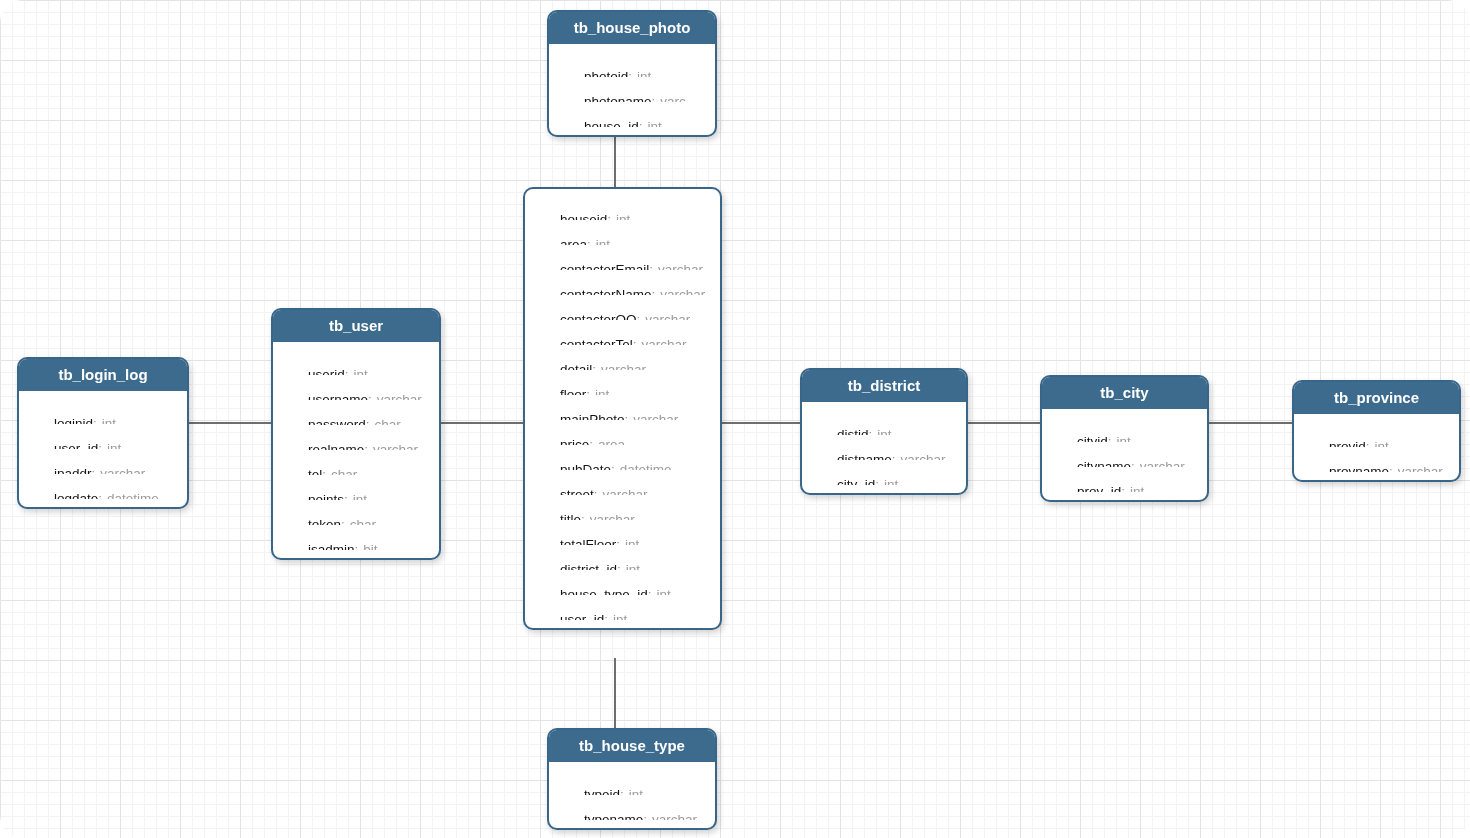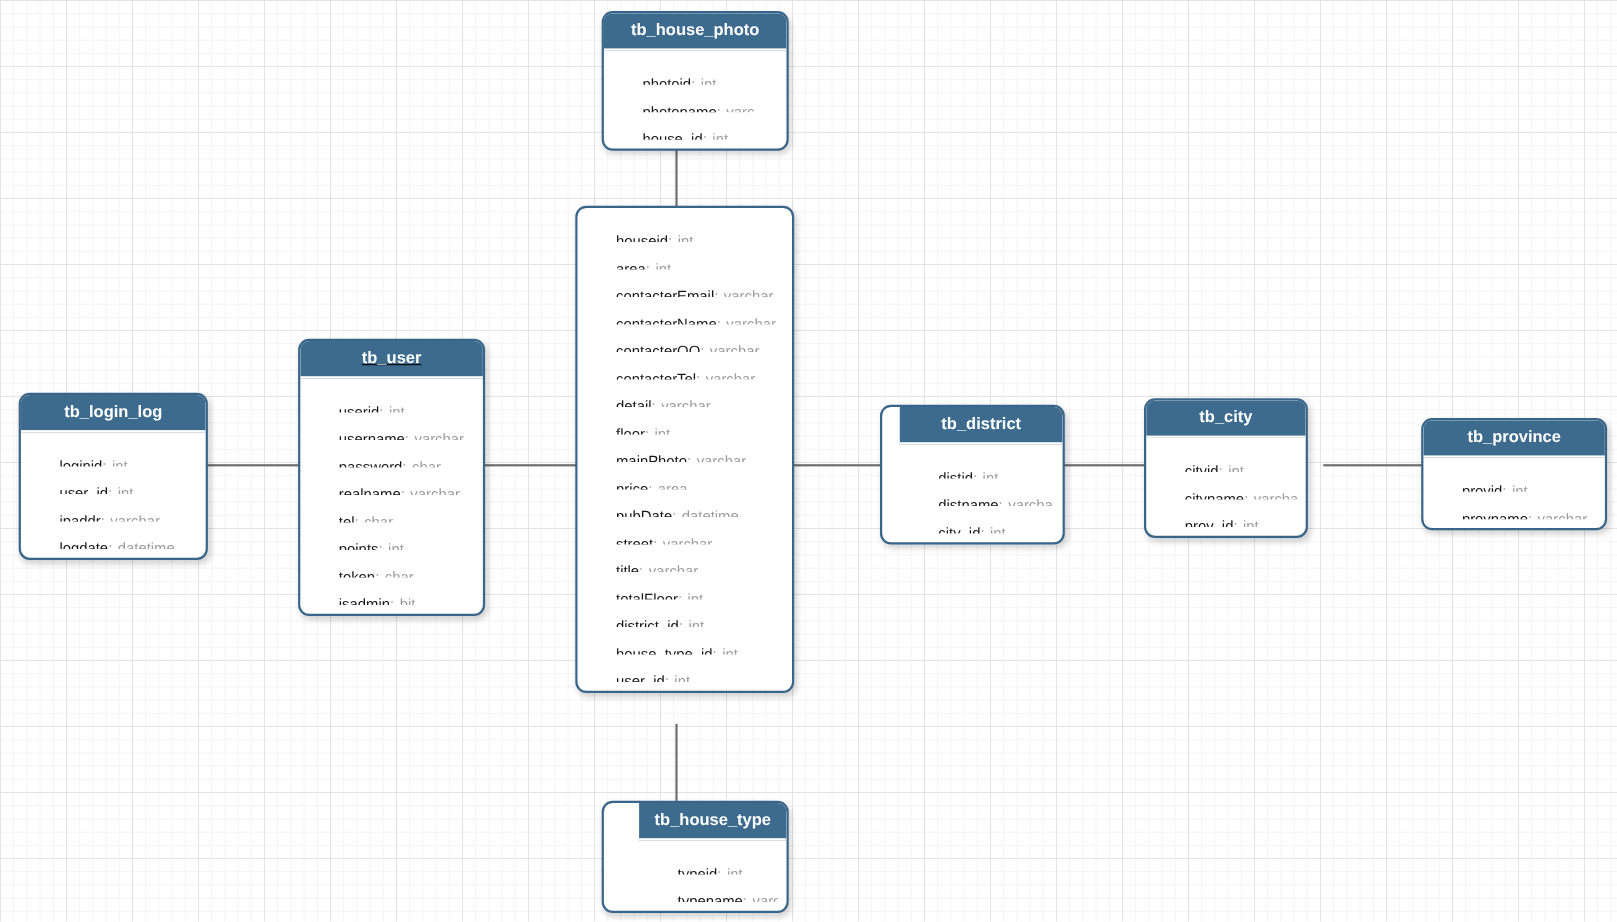--- a/index.html
+++ b/index.html
@@ -28,6 +28,7 @@
       linear-gradient(to bottom, var(--grid-minor) 1px, transparent 1px);
     background-size:60px 60px, 60px 60px, 12px 12px, 12px 12px;
     overflow:hidden;
+    border-radius:23px;
   }
 
   .connector{

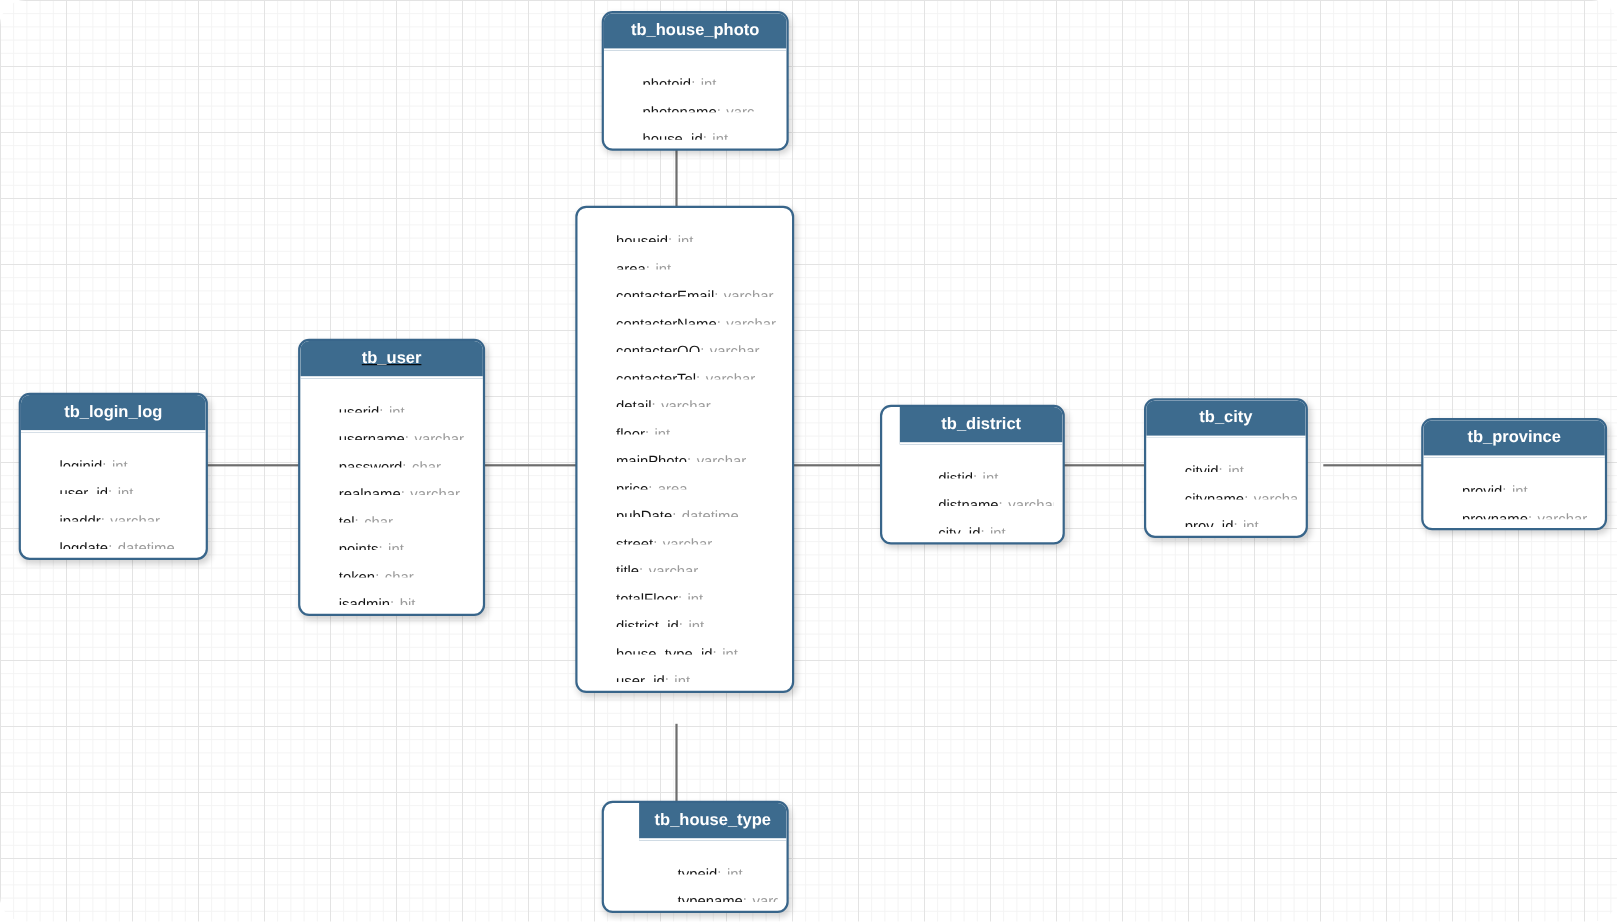--- a/index.html
+++ b/index.html
@@ -185,7 +185,7 @@
         </div>
       </div>
     </div>
-    <div class="table-card" style="left: 271px; top: 308px; width: 170px; text-decoration: underline;">
+    <div class="table-card" style="left: 271px; top: 308px; width: 170px;">
       <div class="table-header">tb_user</div>
       <div class="table-body">
         <div class="table-field-row">

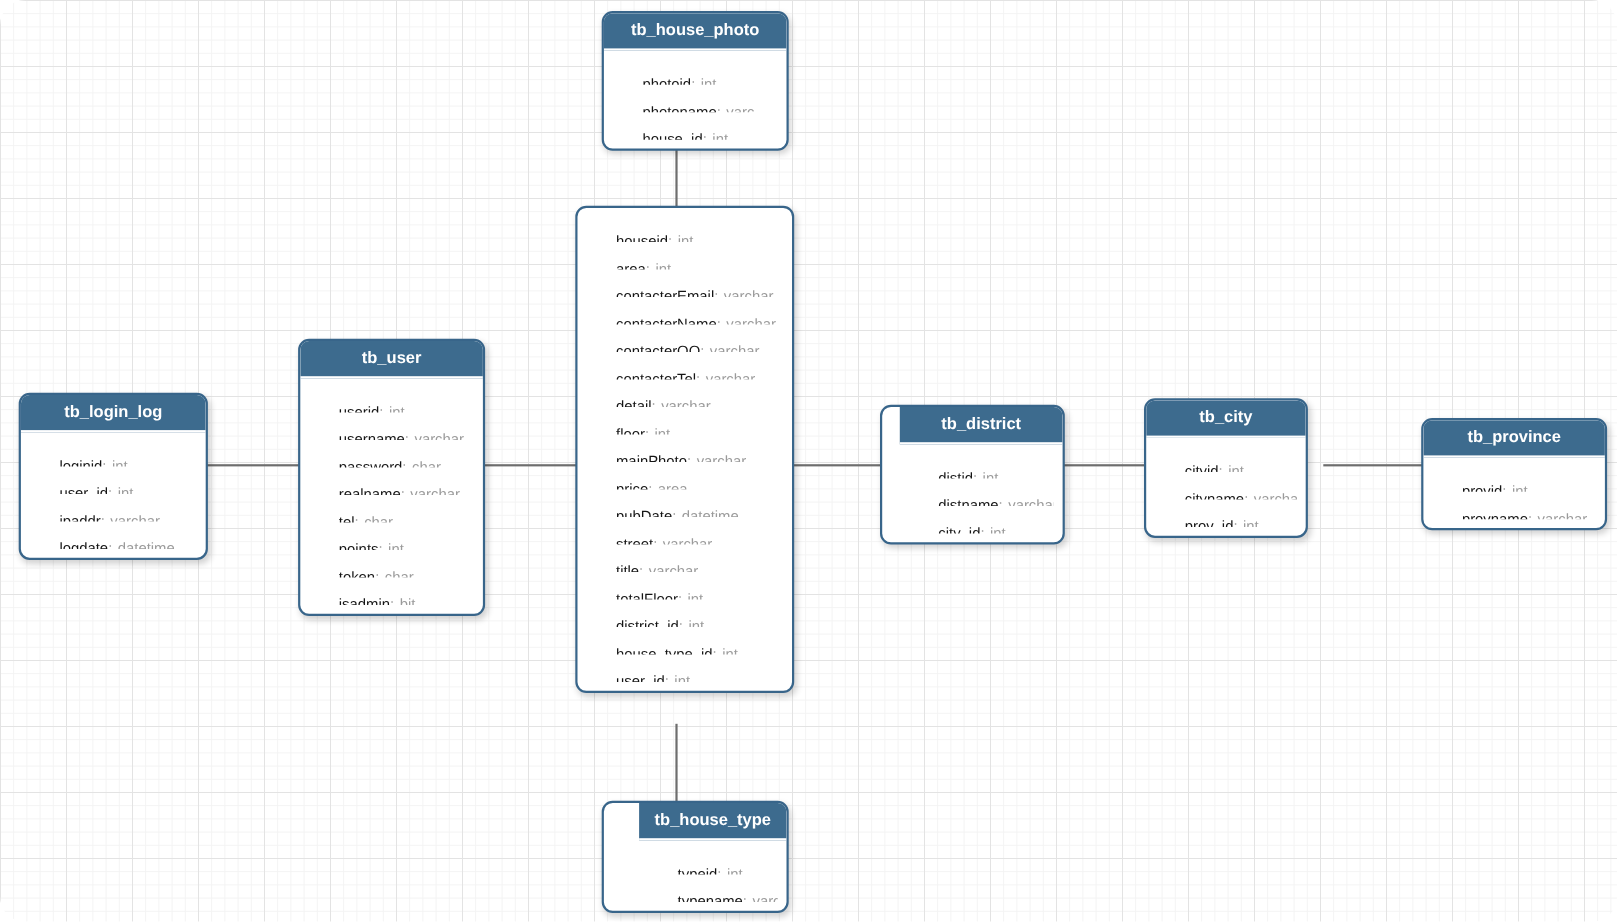--- a/index.html
+++ b/index.html
@@ -243,7 +243,7 @@
         </div>
       </div>
     </div>
-    <div class="table-card" style="left: 800px; top: 368px; width: 168px; padding-left: 16px;">
+    <div class="table-card" style="left: 800px; top: 368px; width: 168px;">
       <div class="table-header">tb_district</div>
       <div class="table-body">
         <div class="table-field-row">

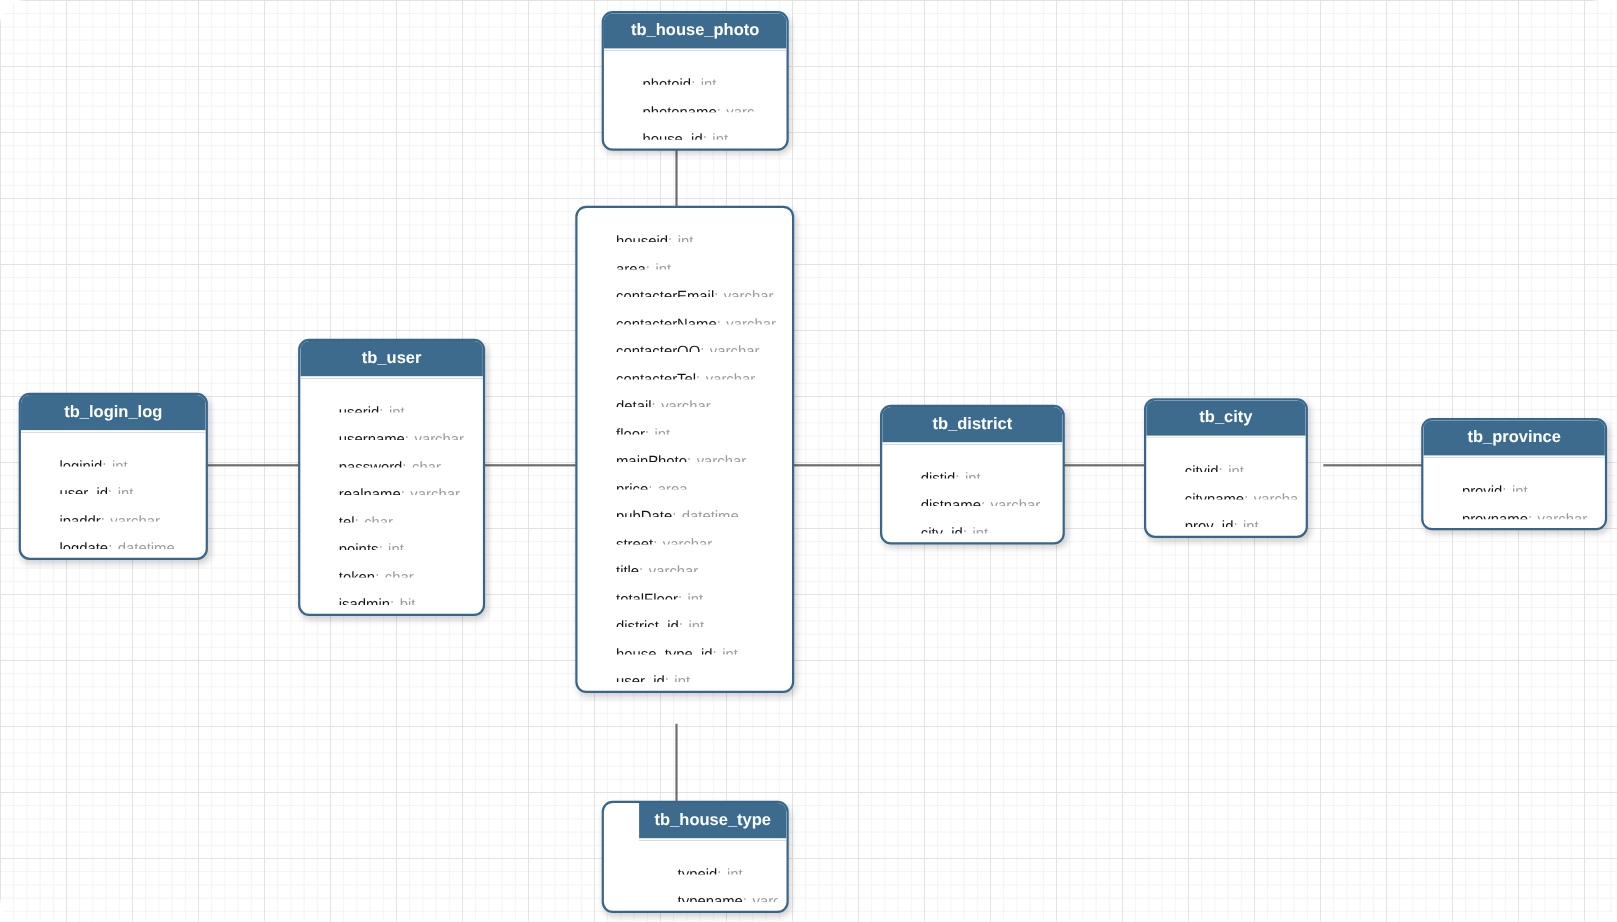--- a/index.html
+++ b/index.html
@@ -260,7 +260,7 @@
         </div>
       </div>
     </div>
-    <div class="table-card" style="left: 1040px; top: 362px; width: 149px;">
+    <div class="table-card" style="left: 1040px; top: 375px; width: 169px;">
       <div class="table-header">tb_city</div>
       <div class="table-body">
         <div class="table-field-row">

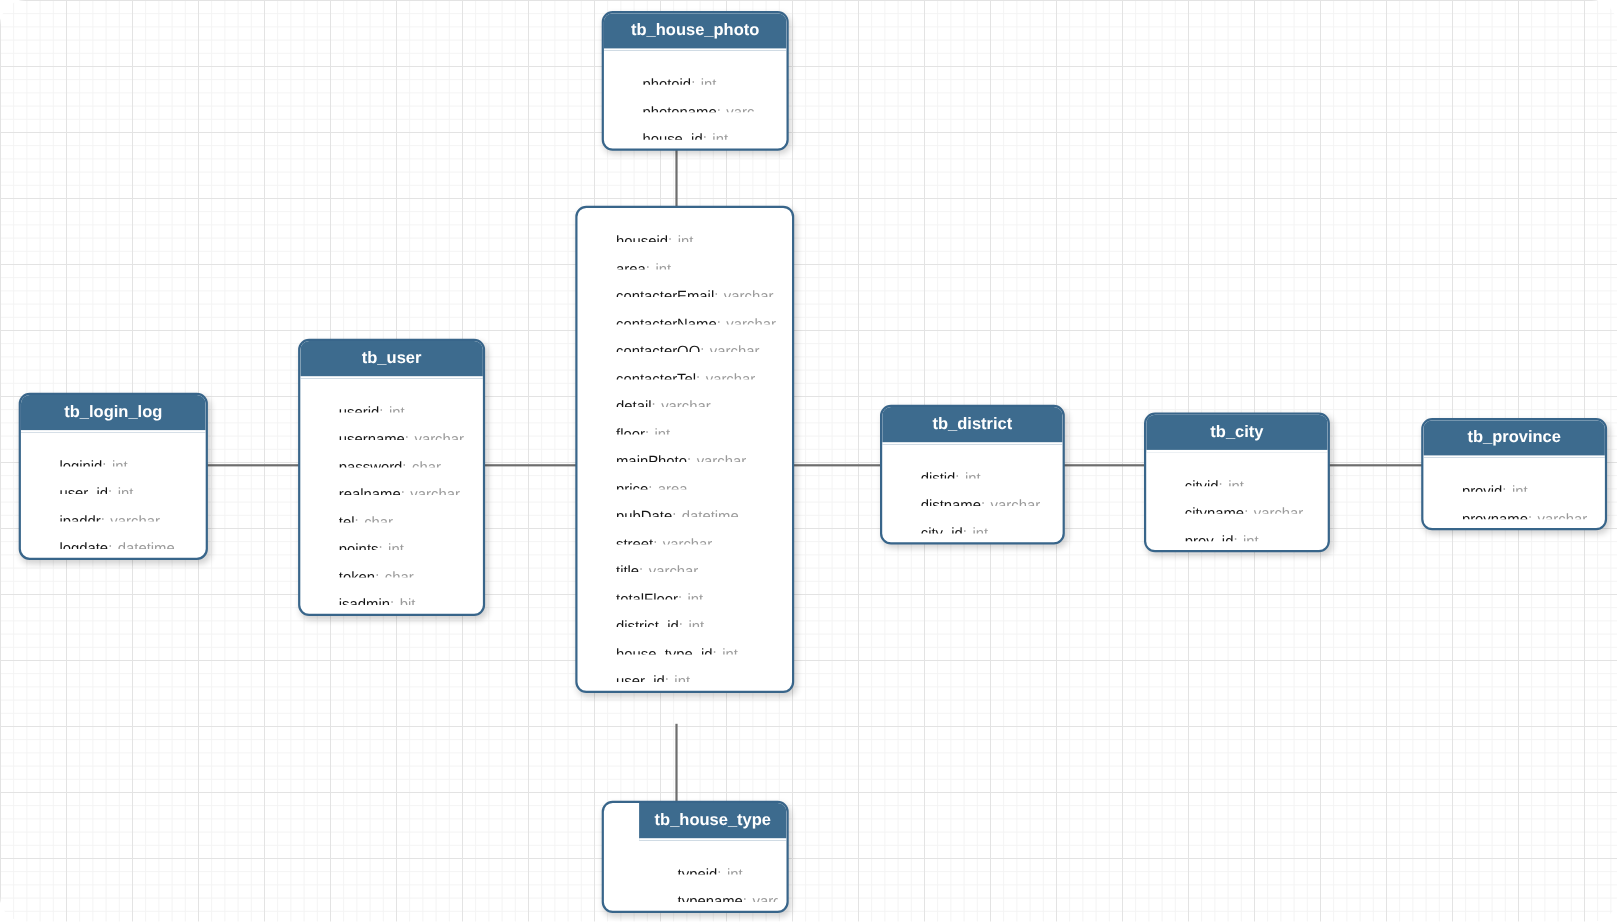--- a/index.html
+++ b/index.html
@@ -290,7 +290,7 @@
         </div>
       </div>
     </div>
-    <div class="table-card" style="left: 547px; top: 728px; width: 170px; padding-left: 32px;">
+    <div class="table-card" style="left: 547px; top: 728px; width: 170px;">
       <div class="table-header">tb_house_type</div>
       <div class="table-body">
         <div class="table-field-row">

